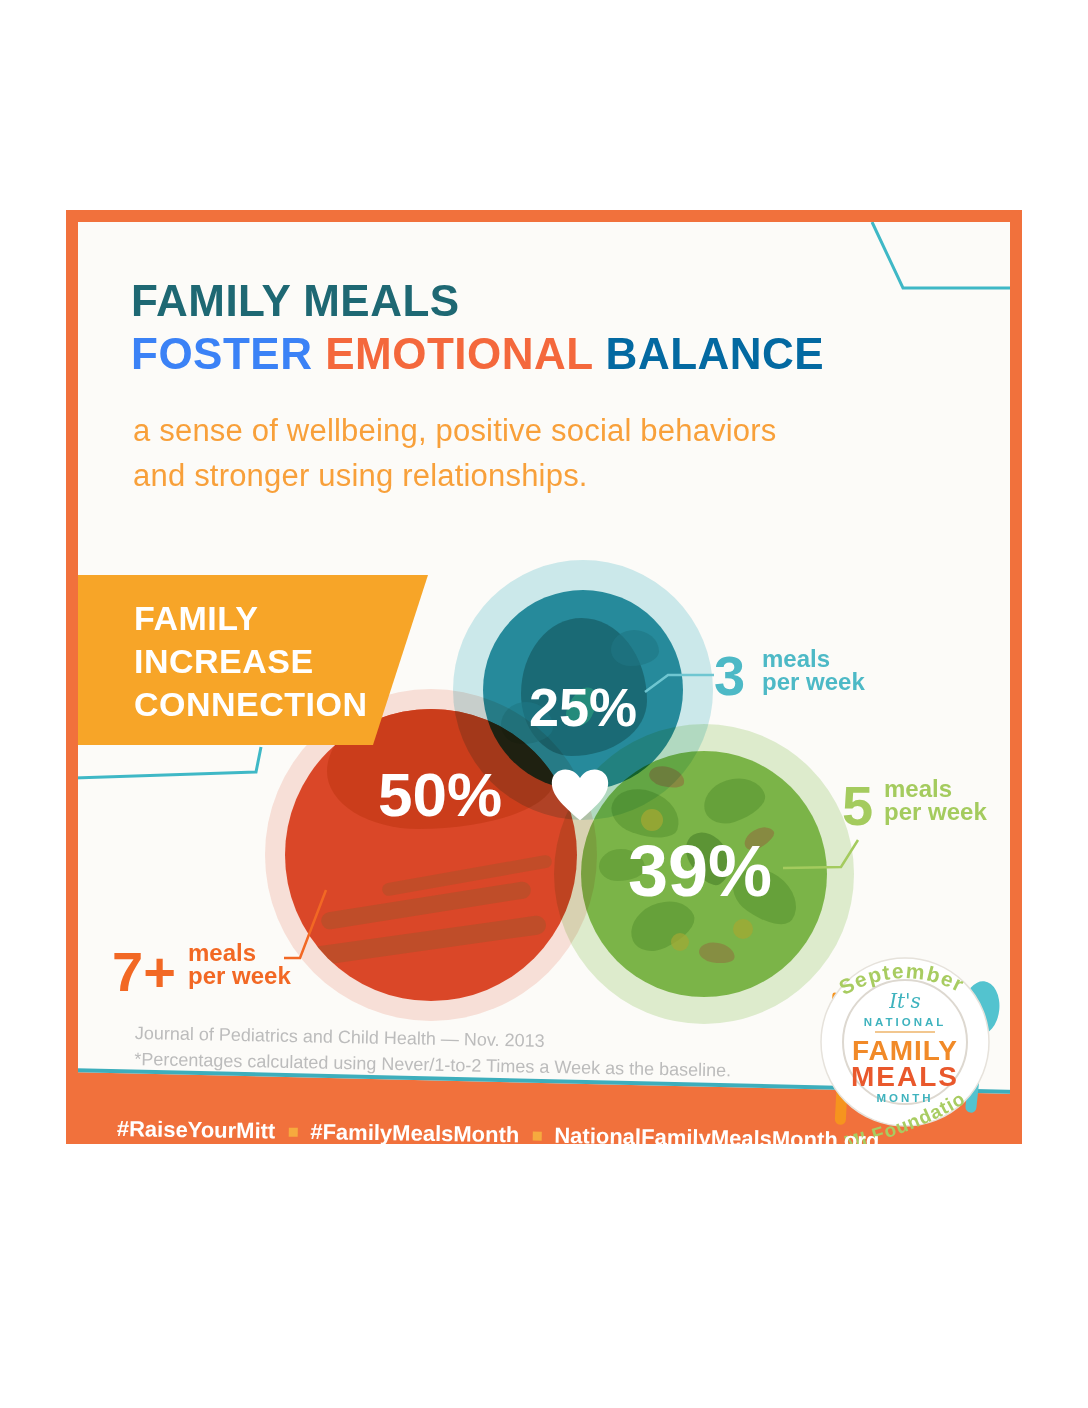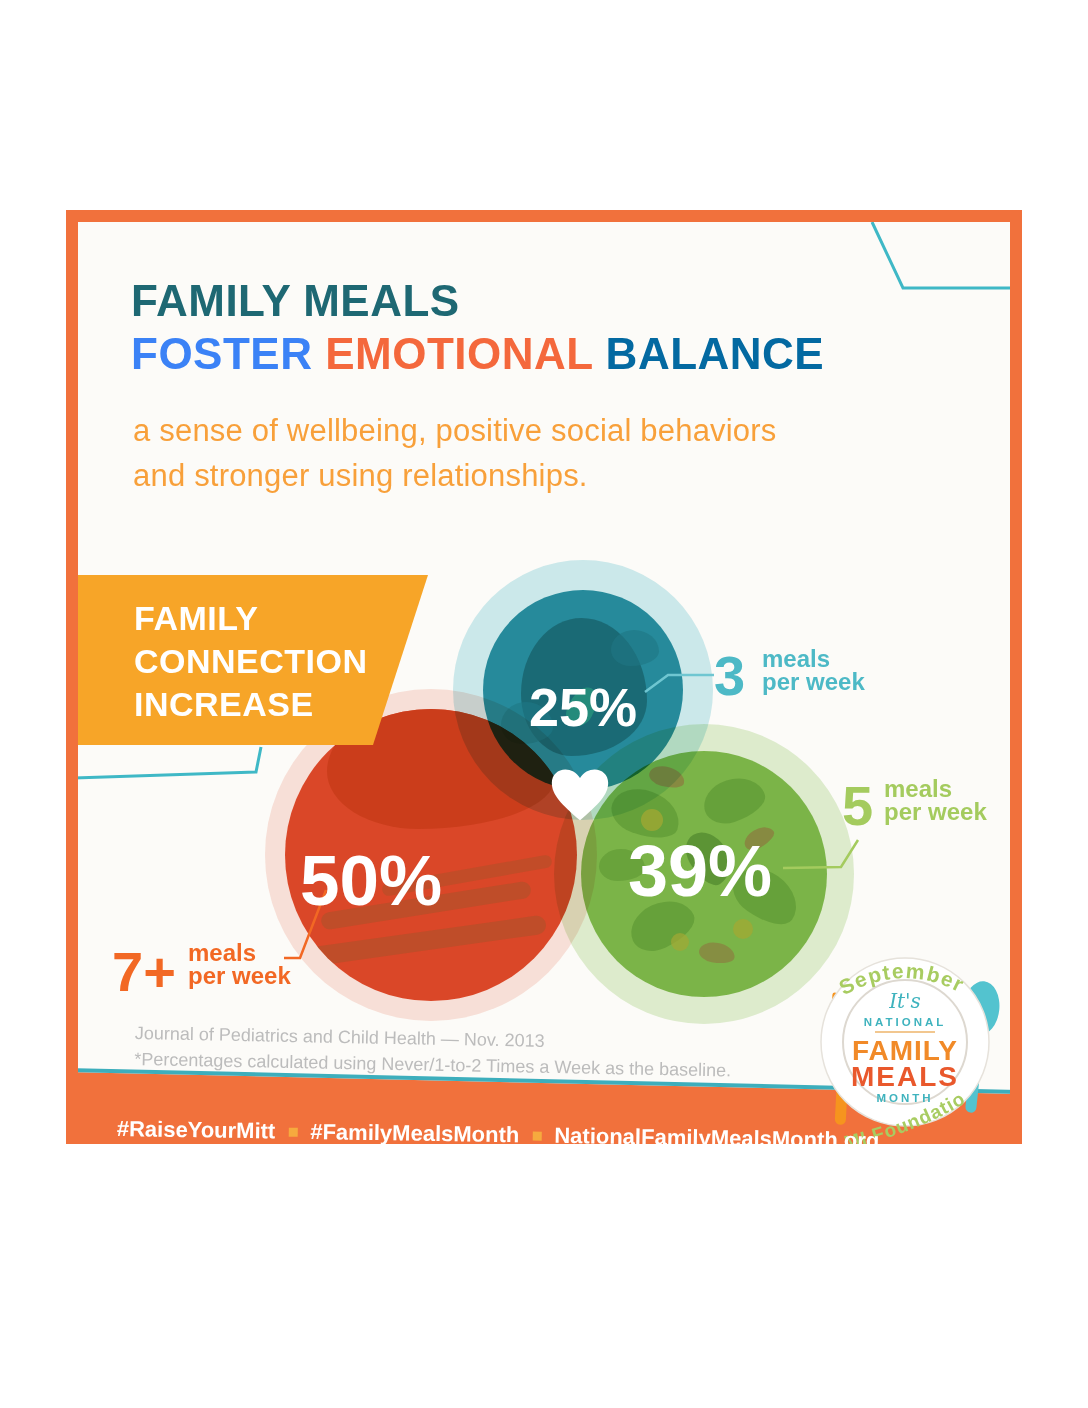--- a/index.html
+++ b/index.html
@@ -88,8 +88,8 @@
   <div class="abs banner"></div>
   <div class="abs banner-text">
     <div>FAMILY</div>
+    <div>INCREASE</div>
     <div>CONNECTION</div>
-    <div>INCREASE</div>
   </div>
 
   <div class="abs venn">

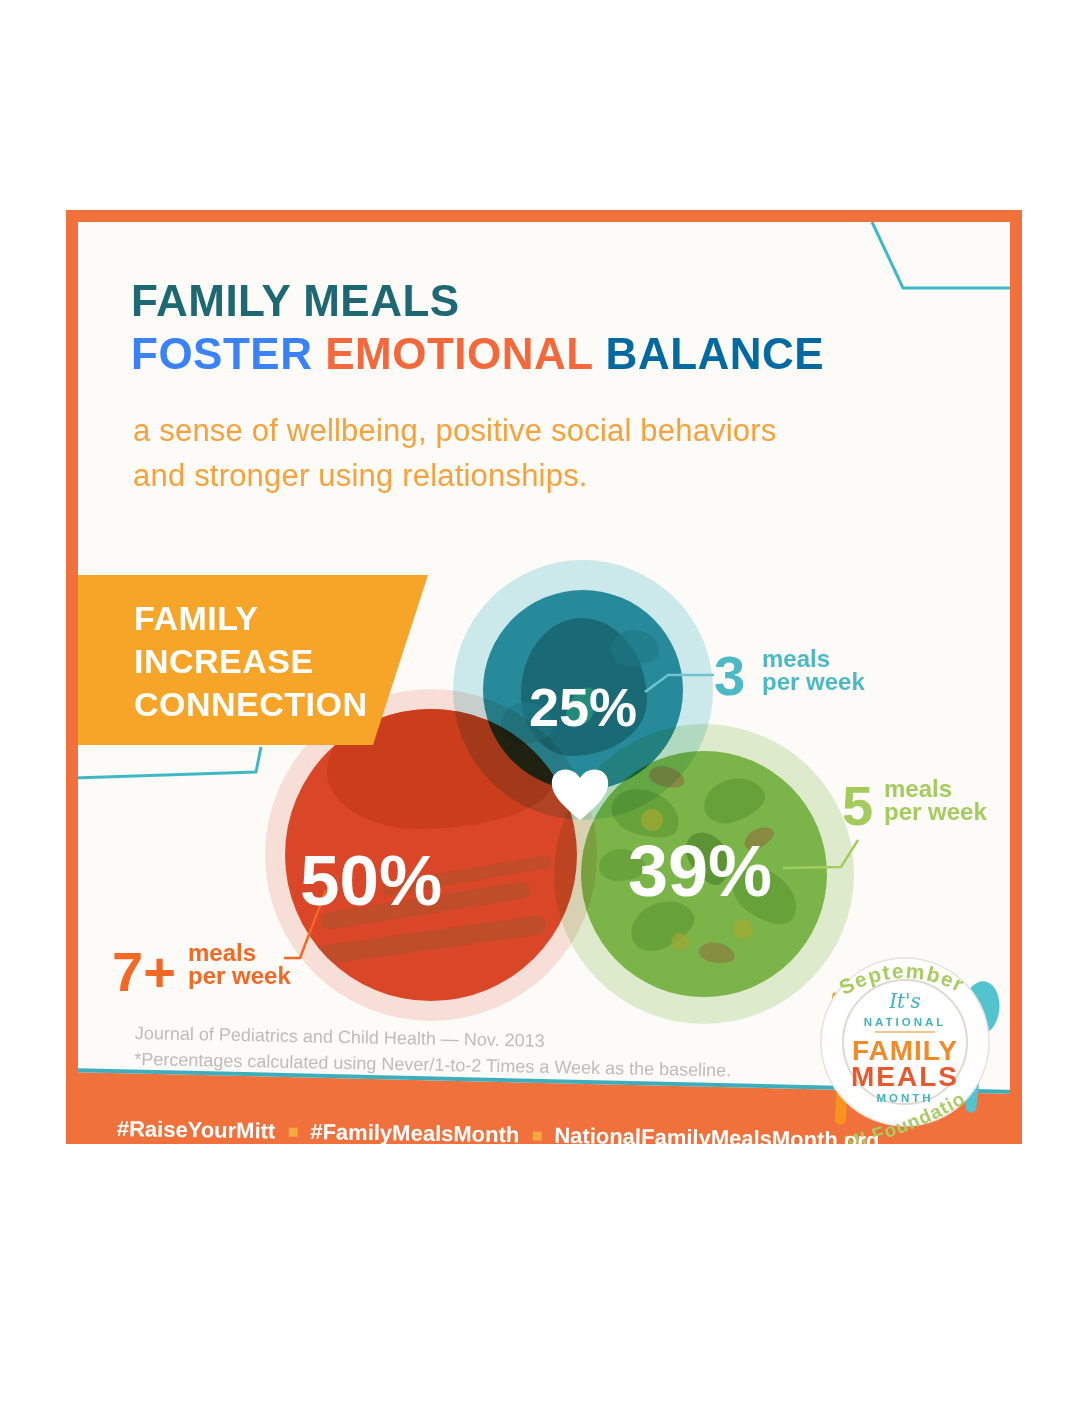--- a/index.html
+++ b/index.html
@@ -44,7 +44,7 @@
   
   .stat{z-index:6;color:#ffffff;font-weight:800;}
   .pct-25{left:483px;top:676px;width:200px;text-align:center;font-size:54px;}
-  .pct-50{left:300px;top:840px;width:280px;font-size:71px;}
+  .pct-50{left:300px;top:759px;width:280px;text-align:center;font-size:62px;}
   .pct-39{left:590px;top:830px;width:220px;text-align:center;font-size:72px;}
   .lead{font-size:56px;font-weight:800;line-height:1;}
   .unit{font-size:24px;font-weight:700;line-height:23px;}

